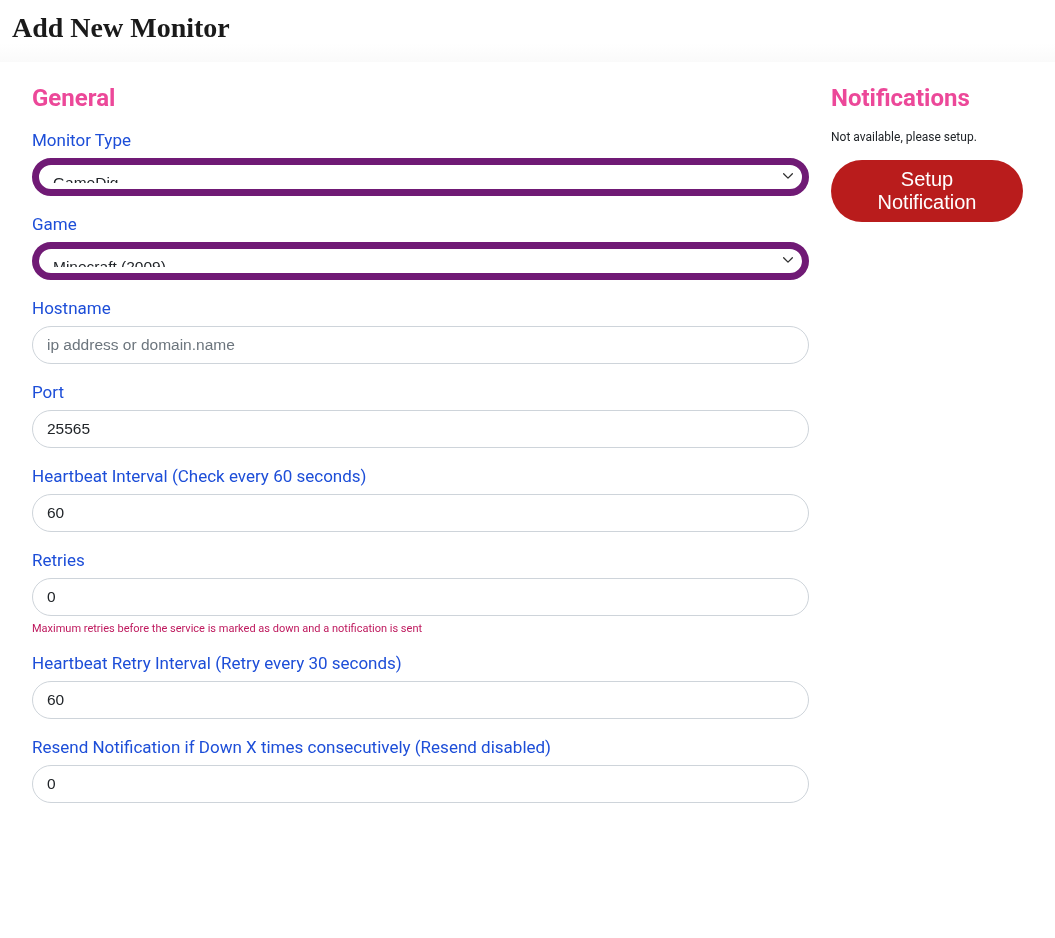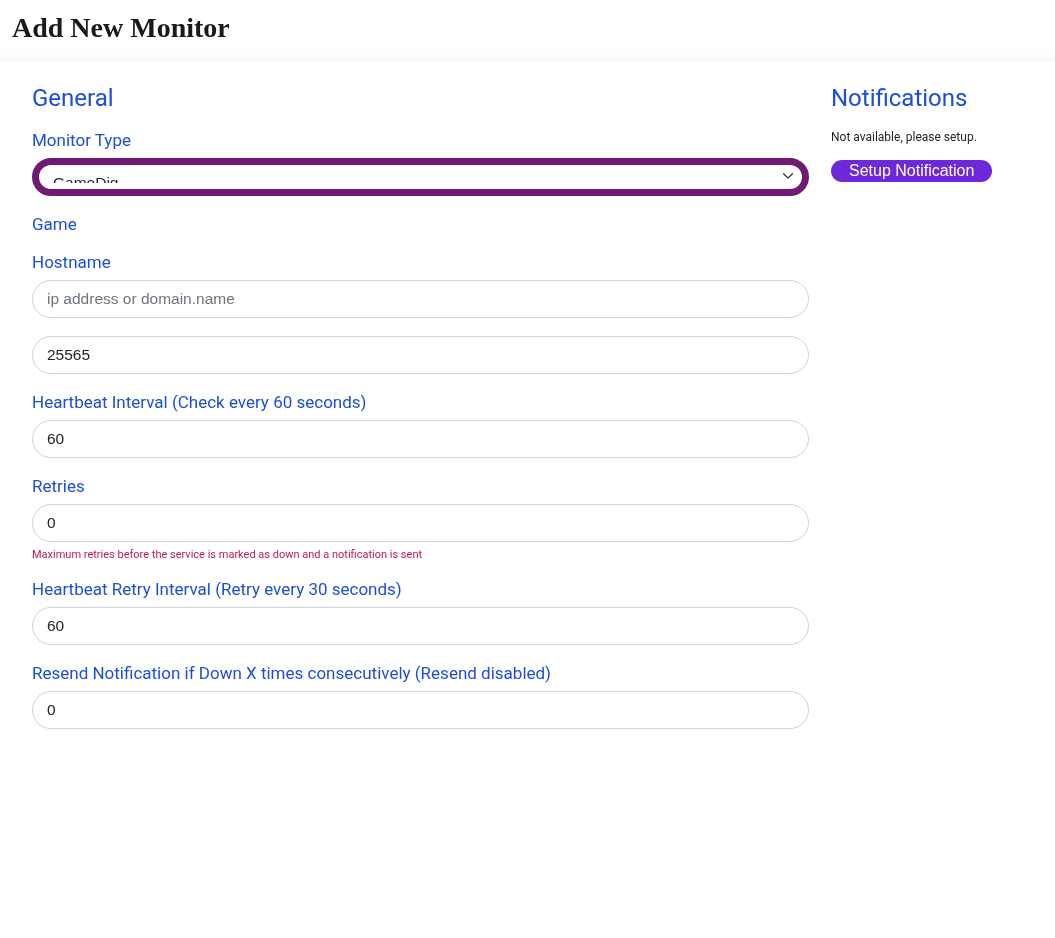--- a/index.html
+++ b/index.html
@@ -43,8 +43,8 @@
     }
     .section-title {
       font-size: 24px;
-      font-weight: 400;
-      color: #1d4ed8;
+      font-weight: 700;
+      color: #ec4899;
       margin-bottom: 18px;
     }
     .form-group {

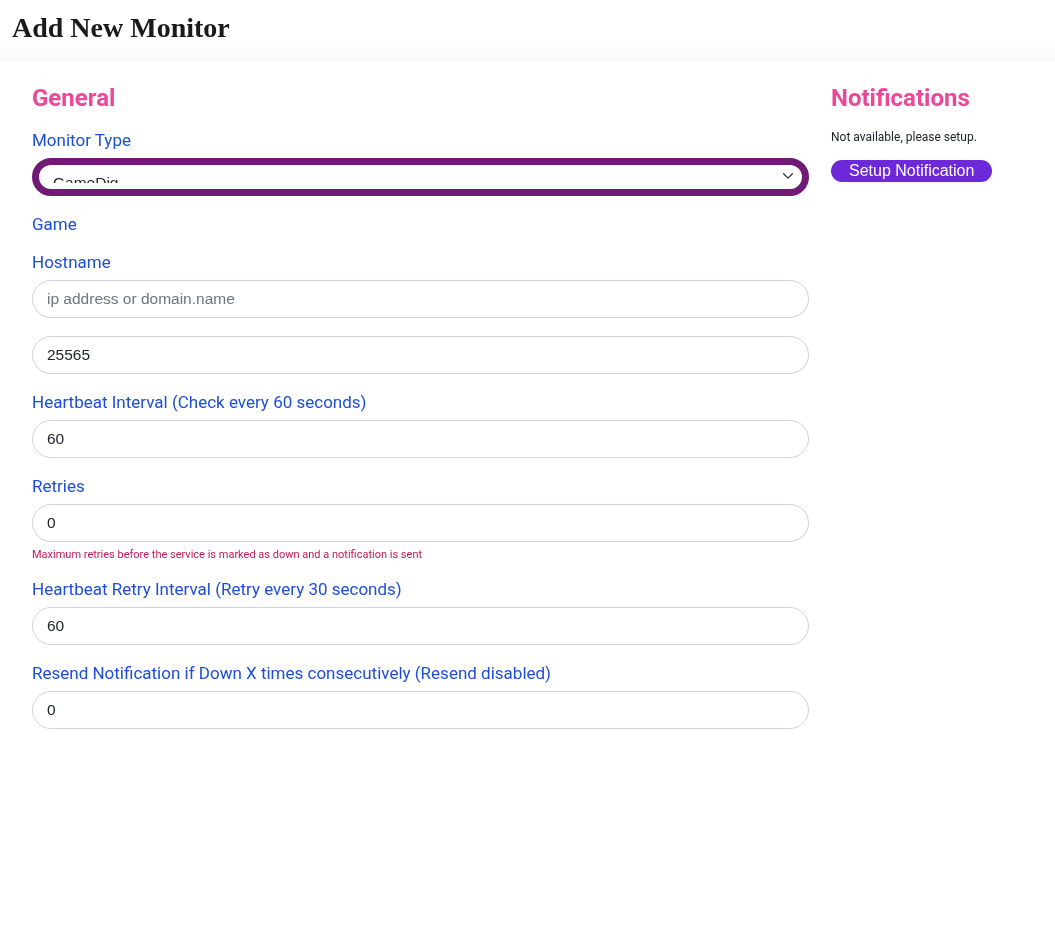--- a/index.html
+++ b/index.html
@@ -111,11 +111,11 @@
     }
     .btn-green {
       display: inline-block;
-      background: #6d28d9;
+      background: #b91c1c;
       color: #ffffff;
-      font-size: 16px;
+      font-size: 20px;
       font-weight: 500;
-      padding: 2px 18px;
+      padding: 8px 18px;
       border: none;
       border-radius: 999px;
       cursor: pointer;

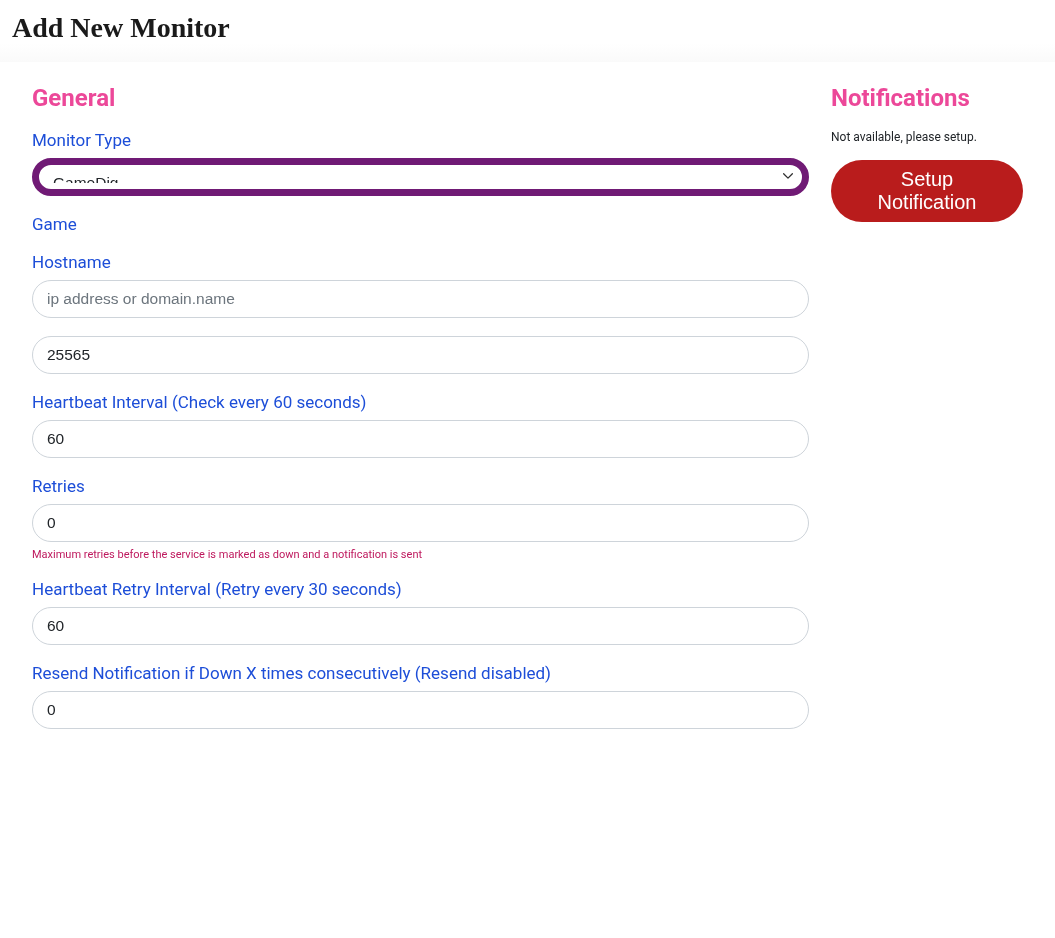--- a/index.html
+++ b/index.html
@@ -151,6 +151,16 @@
 
       <div class="form-group">
         <label class="form-label">Game</label>
+        <div class="select-wrap">
+          <select class="form-select">
+            <option>Minecraft (2009)</option>
+          </select>
+          <span class="select-chevron">
+            <svg width="14" height="14" viewBox="0 0 16 16" fill="none" stroke="currentColor" stroke-width="1.5" stroke-linecap="round" stroke-linejoin="round">
+                <polyline points="3 6 8 11 13 6"></polyline>
+              </svg>
+          </span>
+        </div>
       </div>
 
       <div class="form-group">

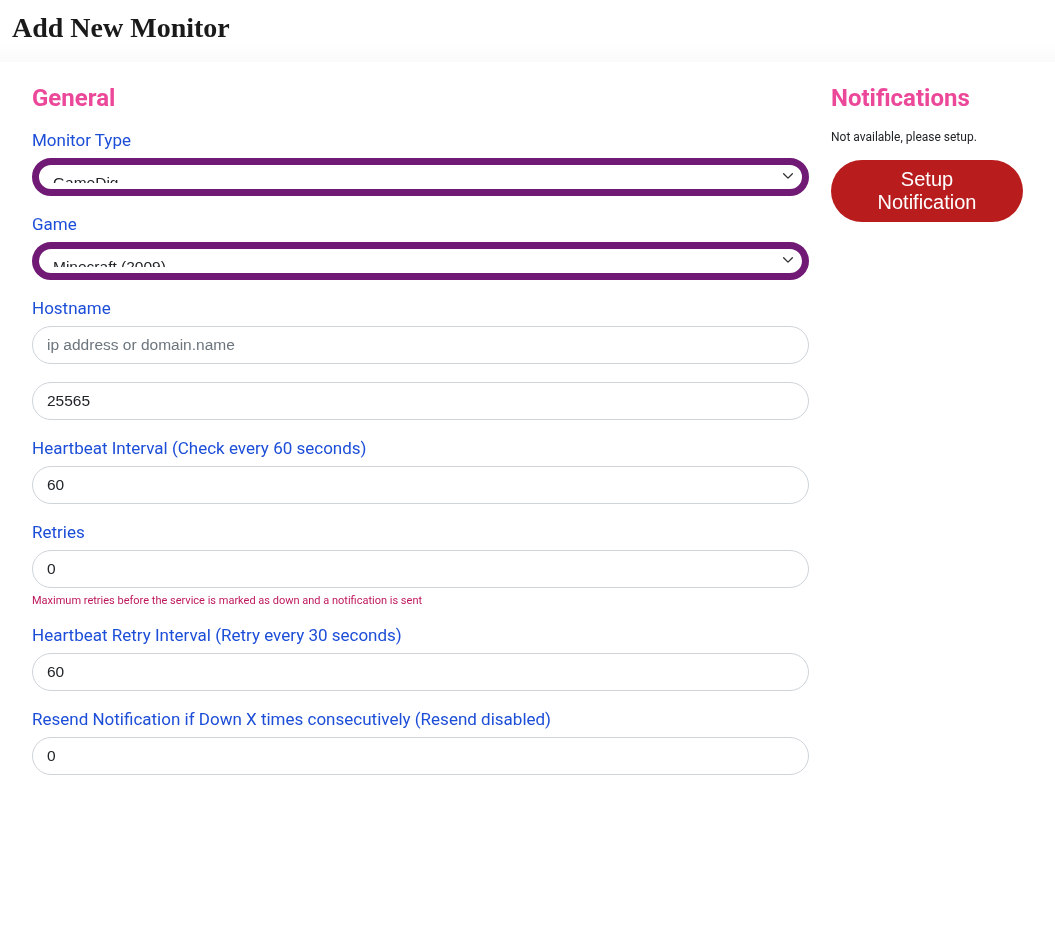--- a/index.html
+++ b/index.html
@@ -169,6 +169,7 @@
       </div>
 
       <div class="form-group">
+        <label class="form-label">Port</label>
         <input type="text" class="form-control" value="25565" style="">
       </div>
 

